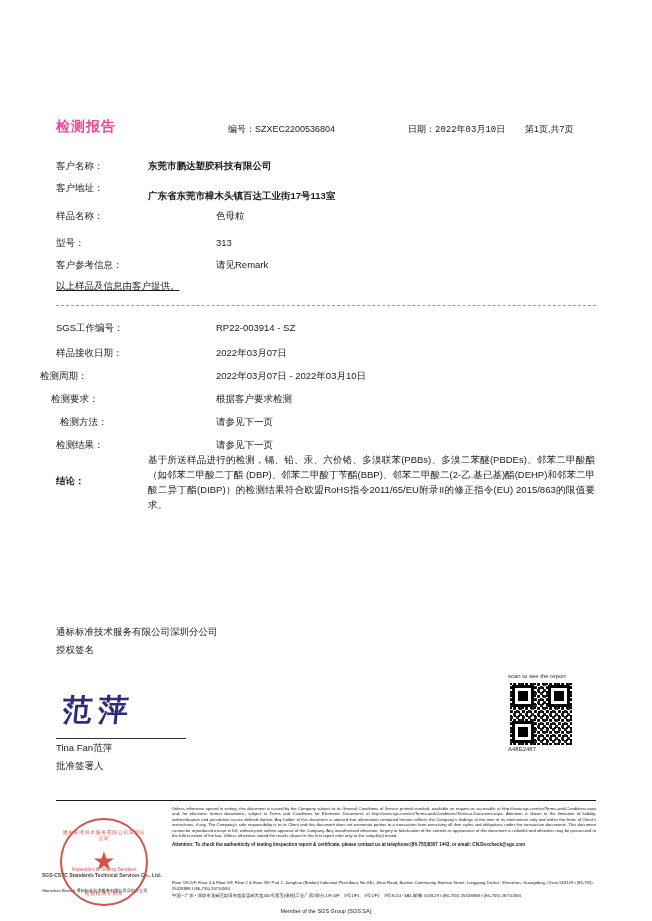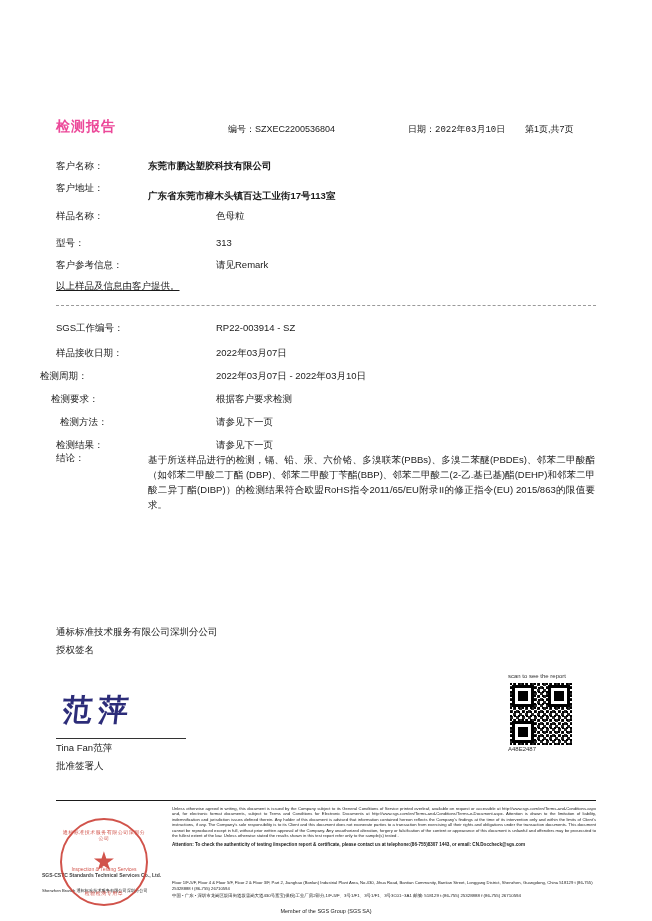--- a/index.html
+++ b/index.html
@@ -401,7 +401,7 @@
   <div class="field-label" style="left:56px; top:439px;">检测结果：</div>
   <div class="field-value" style="left:216px; top:439px;">请参见下一页</div>
 
-  <div class="concl-label" style="top:452px;">结论：</div>
+  <div class="concl-label" style="top:475px;font-weight:bold;">结论：</div>
   <div class="concl-text" style="top:452px;">基于所送样品进行的检测，镉、铅、汞、六价铬、多溴联苯(PBBs)、多溴二苯醚(PBDEs)、邻苯二甲酸酯（如邻苯二甲酸二丁酯 (DBP)、邻苯二甲酸丁苄酯(BBP)、邻苯二甲酸二(2-乙.基已基)酯(DEHP)和邻苯二甲酸二异丁酯(DIBP)）的检测结果符合欧盟RoHS指令2011/65/EU附录II的修正指令(EU) 2015/863的限值要求。</div>
 
   <div class="sign-company">通标标准技术服务有限公司深圳分公司</div>

